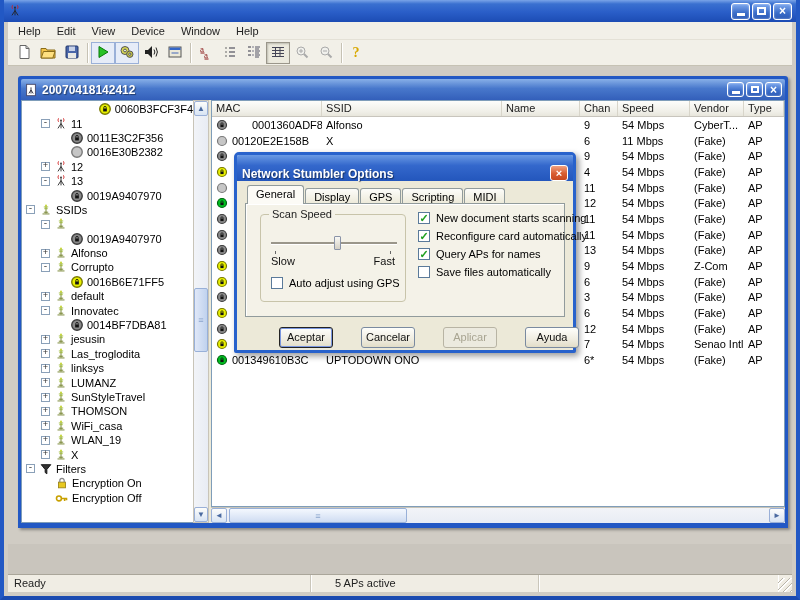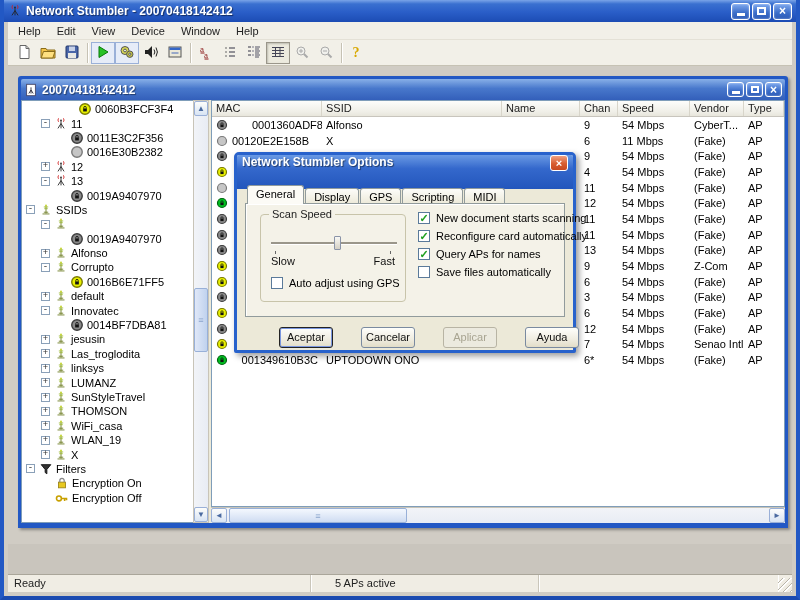--- a/index.html
+++ b/index.html
@@ -141,7 +141,6 @@
           <circle cx="8" cy="3.8" r="1" fill="#222"></circle>
           <path d="M5.2 5.5a3.5 3.5 0 0 1 0-4M10.8 5.5a3.5 3.5 0 0 0 0-4" fill="none" stroke="#d02020"></path>
         </svg></span>
-    <span class="ttl">Network Stumbler - 20070418142412</span>
     <div class="winbtns">
       <div class="wbtn">
           <div class="minbar"></div>

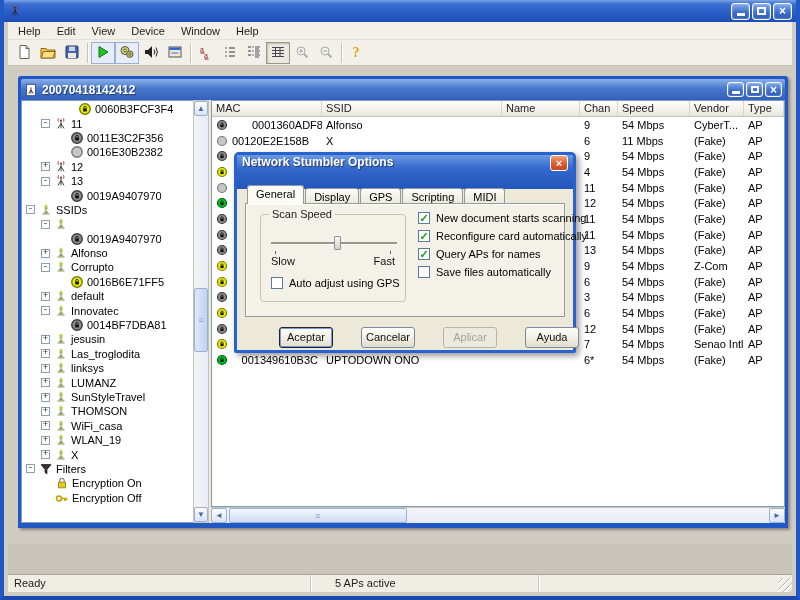--- a/index.html
+++ b/index.html
@@ -279,7 +279,7 @@
     <div class="child-body">
       <div class="tree-col">
         <div class="tree-panel" id="tree">
-            <div class="tree-row" style="padding-left: 56px;">
+            <div class="tree-row" style="padding-left: 38px; justify-content: flex-end;">
               <span class="ticon"><svg viewBox="0 0 16 16" xmlns="http://www.w3.org/2000/svg">
                   <circle cx="8" cy="8" r="6" fill="#e8f000" stroke="#7a7a00" stroke-width="1.6"></circle>
                   <path d="M6.6 7.6V6.4a1.4 1.4 0 0 1 2.8 0v1.2" fill="none" stroke="#111" stroke-width="1"></path>

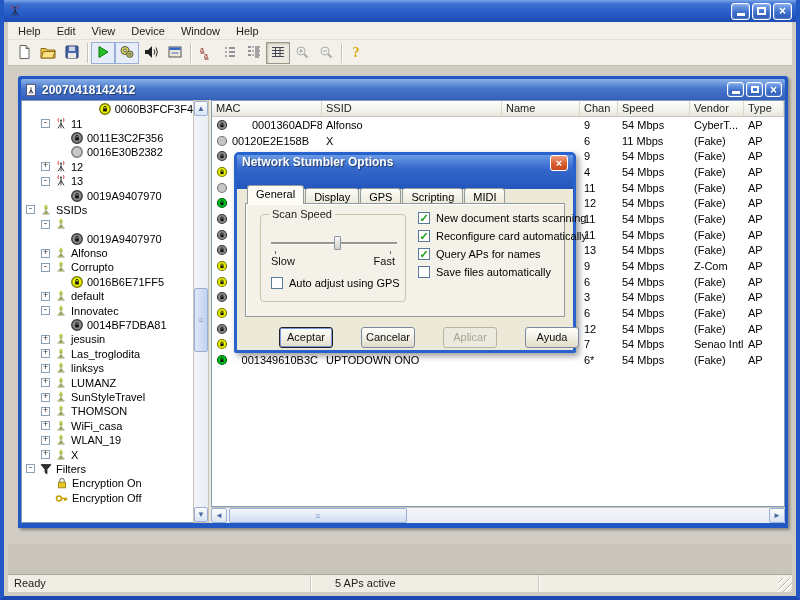--- a/index.html
+++ b/index.html
@@ -90,8 +90,8 @@
   
   .dialog { position:absolute; left:230px; top:152px; width:342px; height:201px; z-index:50;
     background:#ece9d8; border:3px solid #2862cc; border-radius:5px 5px 2px 2px; box-shadow:3px 3px 6px rgba(0,0,0,.4); }
-  .dlg-titlebar { height:34px; background:linear-gradient(180deg,#6a9ae4 0%,#3468cc 40%,#2356bc 100%);
-    border-radius:2px 2px 0 0; display:flex; align-items:flex-start; padding:0 5px; }
+  .dlg-titlebar { height:26px; background:linear-gradient(180deg,#6a9ae4 0%,#3468cc 40%,#2356bc 100%);
+    border-radius:2px 2px 0 0; display:flex; align-items:flex-end; padding:0 5px; }
   .dlg-titlebar .ttl { color:#fff; font-weight:bold; font-size:12px; text-shadow:1px 1px 1px rgba(0,0,0,.5); }
   .dlg-close { margin-left:auto; width:18px; height:16px; border-radius:3px; border:1px solid #fff;
     background:linear-gradient(180deg,#f0a080,#d85c30 55%,#c84820); color:#fff; font-weight:bold; font-size:11px;

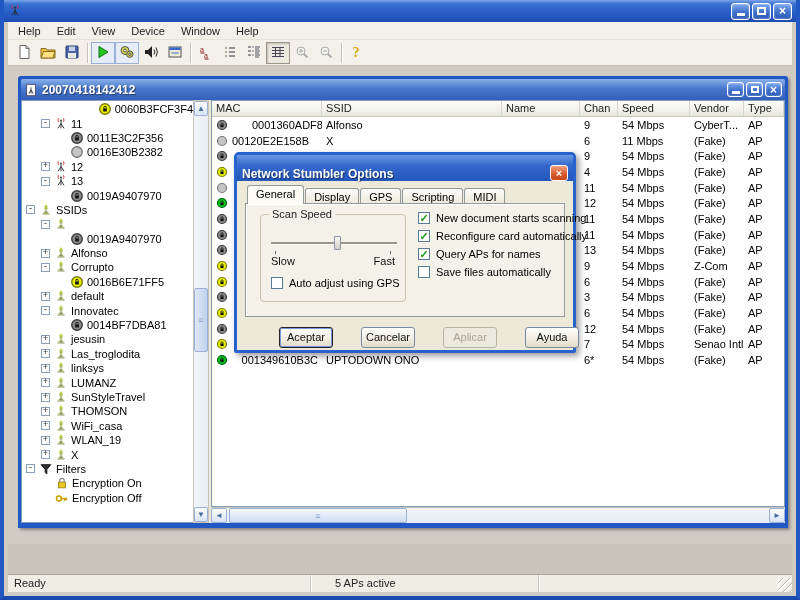--- a/index.html
+++ b/index.html
@@ -790,7 +790,7 @@
                 <div class="td" style="width: 40px;">AP</div>
               </div>
               <div class="trow">
-                <div class="td mac" style="width: 110px; justify-content: space-between;">
+                <div class="td mac" style="width: 110px;">
                   <span class="ap-ic"><svg viewBox="0 0 16 16" xmlns="http://www.w3.org/2000/svg">
                       <circle cx="8" cy="8" r="6" fill="#00c020" stroke="#006410" stroke-width="1.6"></circle>
                       <path d="M6.6 7.6V6.4a1.4 1.4 0 0 1 2.8 0v1.2" fill="none" stroke="#111" stroke-width="1"></path>

